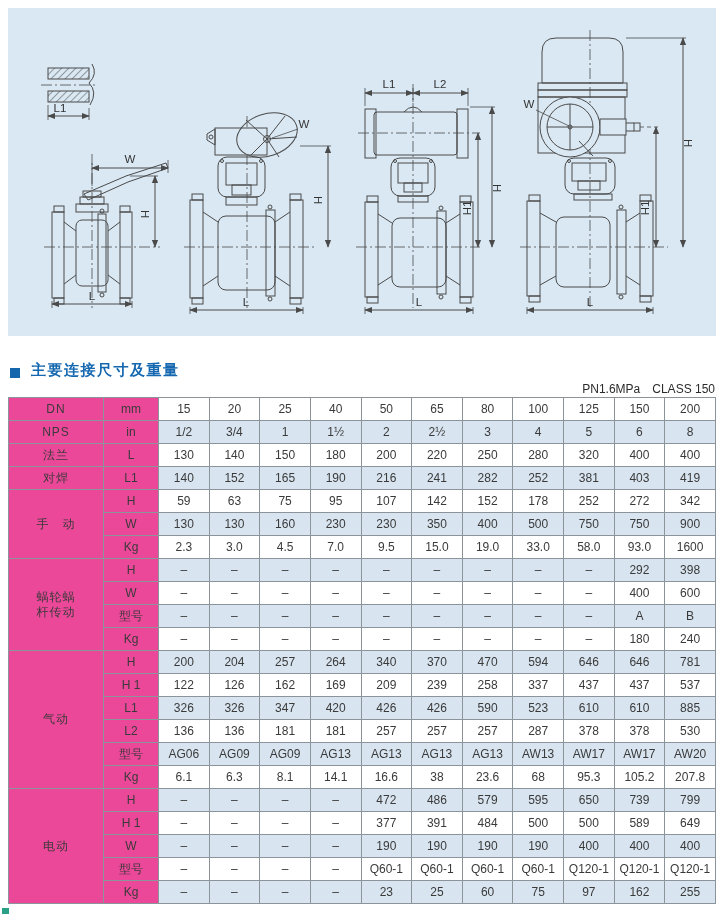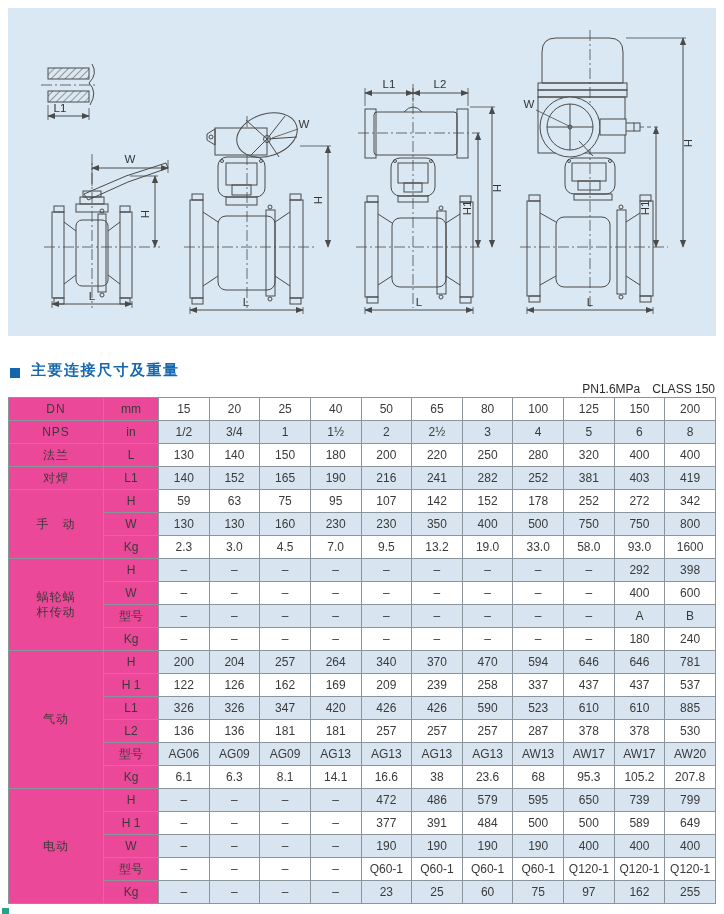--- a/index.html
+++ b/index.html
@@ -365,7 +365,7 @@
         <td class="c-data">500</td>
         <td class="c-data">750</td>
         <td class="c-data">750</td>
-        <td class="c-data">800</td>
+        <td class="c-data">900</td>
       </tr>
       <tr>
         <td class="c-sub">Kg</td>

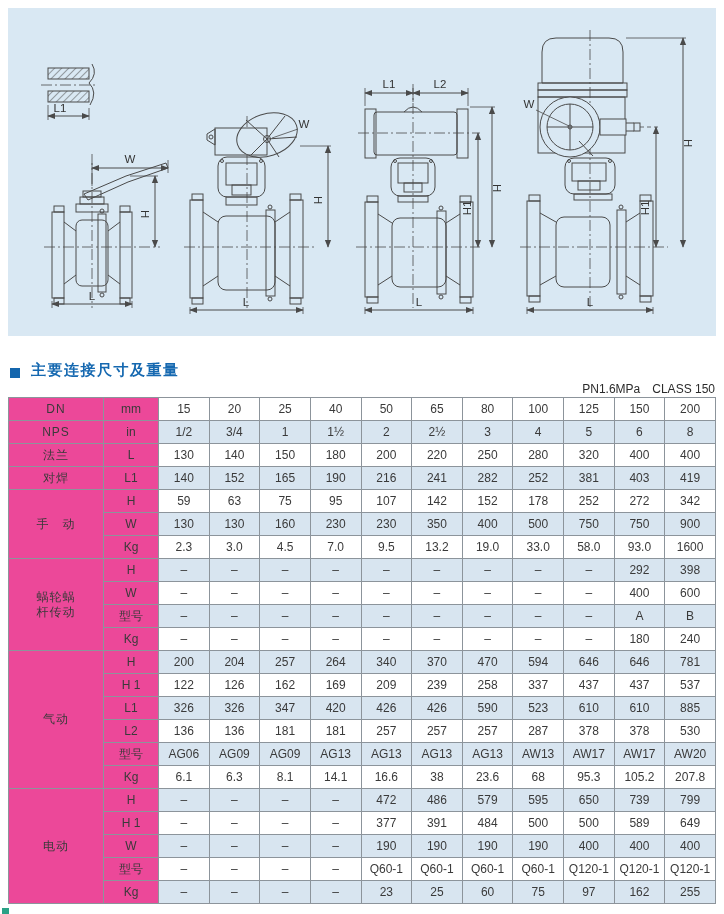--- a/index.html
+++ b/index.html
@@ -374,7 +374,7 @@
         <td class="c-data">4.5</td>
         <td class="c-data">7.0</td>
         <td class="c-data">9.5</td>
-        <td class="c-data">13.2</td>
+        <td class="c-data">15.0</td>
         <td class="c-data">19.0</td>
         <td class="c-data">33.0</td>
         <td class="c-data">58.0</td>

